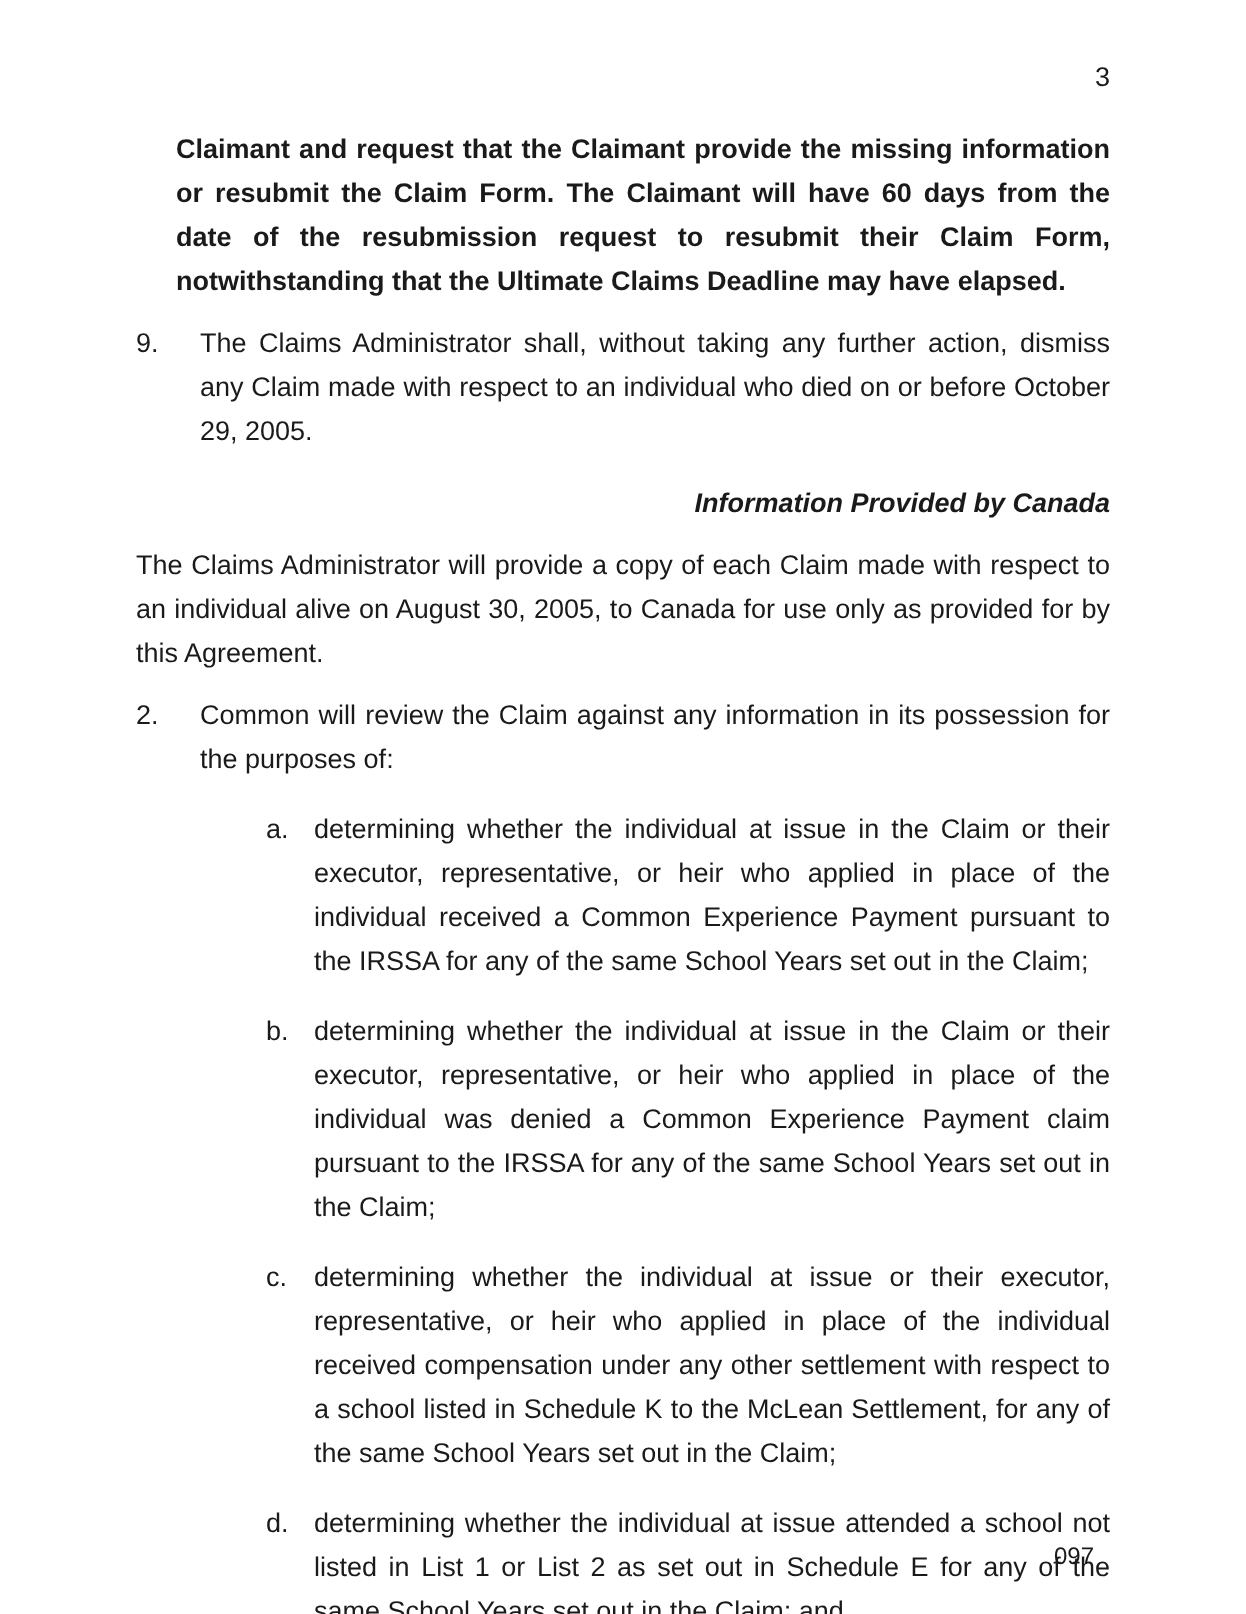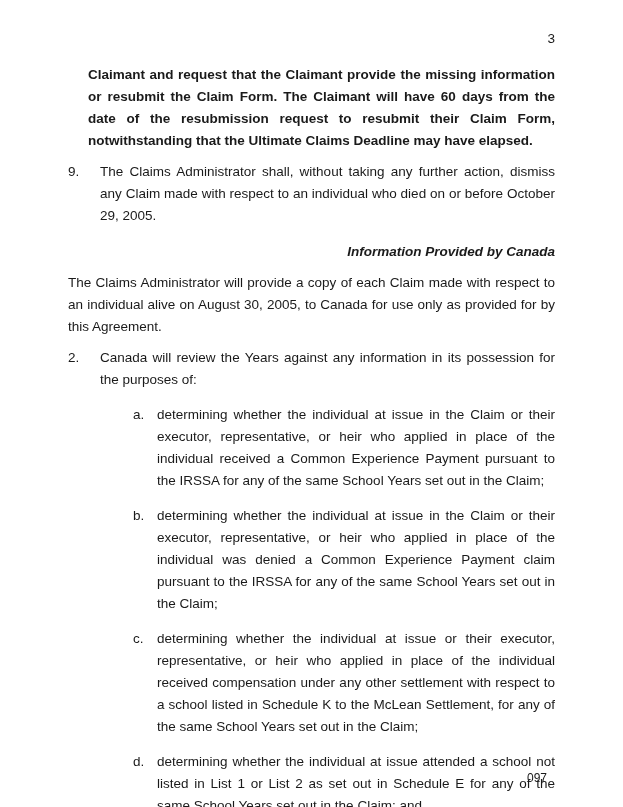--- a/index.html
+++ b/index.html
@@ -98,7 +98,7 @@
 
     <div class="numbered-item">
       <span class="num">2.</span>
-      <span class="body">Canada will review the Years against any information in its possession for the purposes of:</span>
+      <span class="body">Common will review the Claim against any information in its possession for the purposes of:</span>
     </div>
 
     <div class="sub-item">

